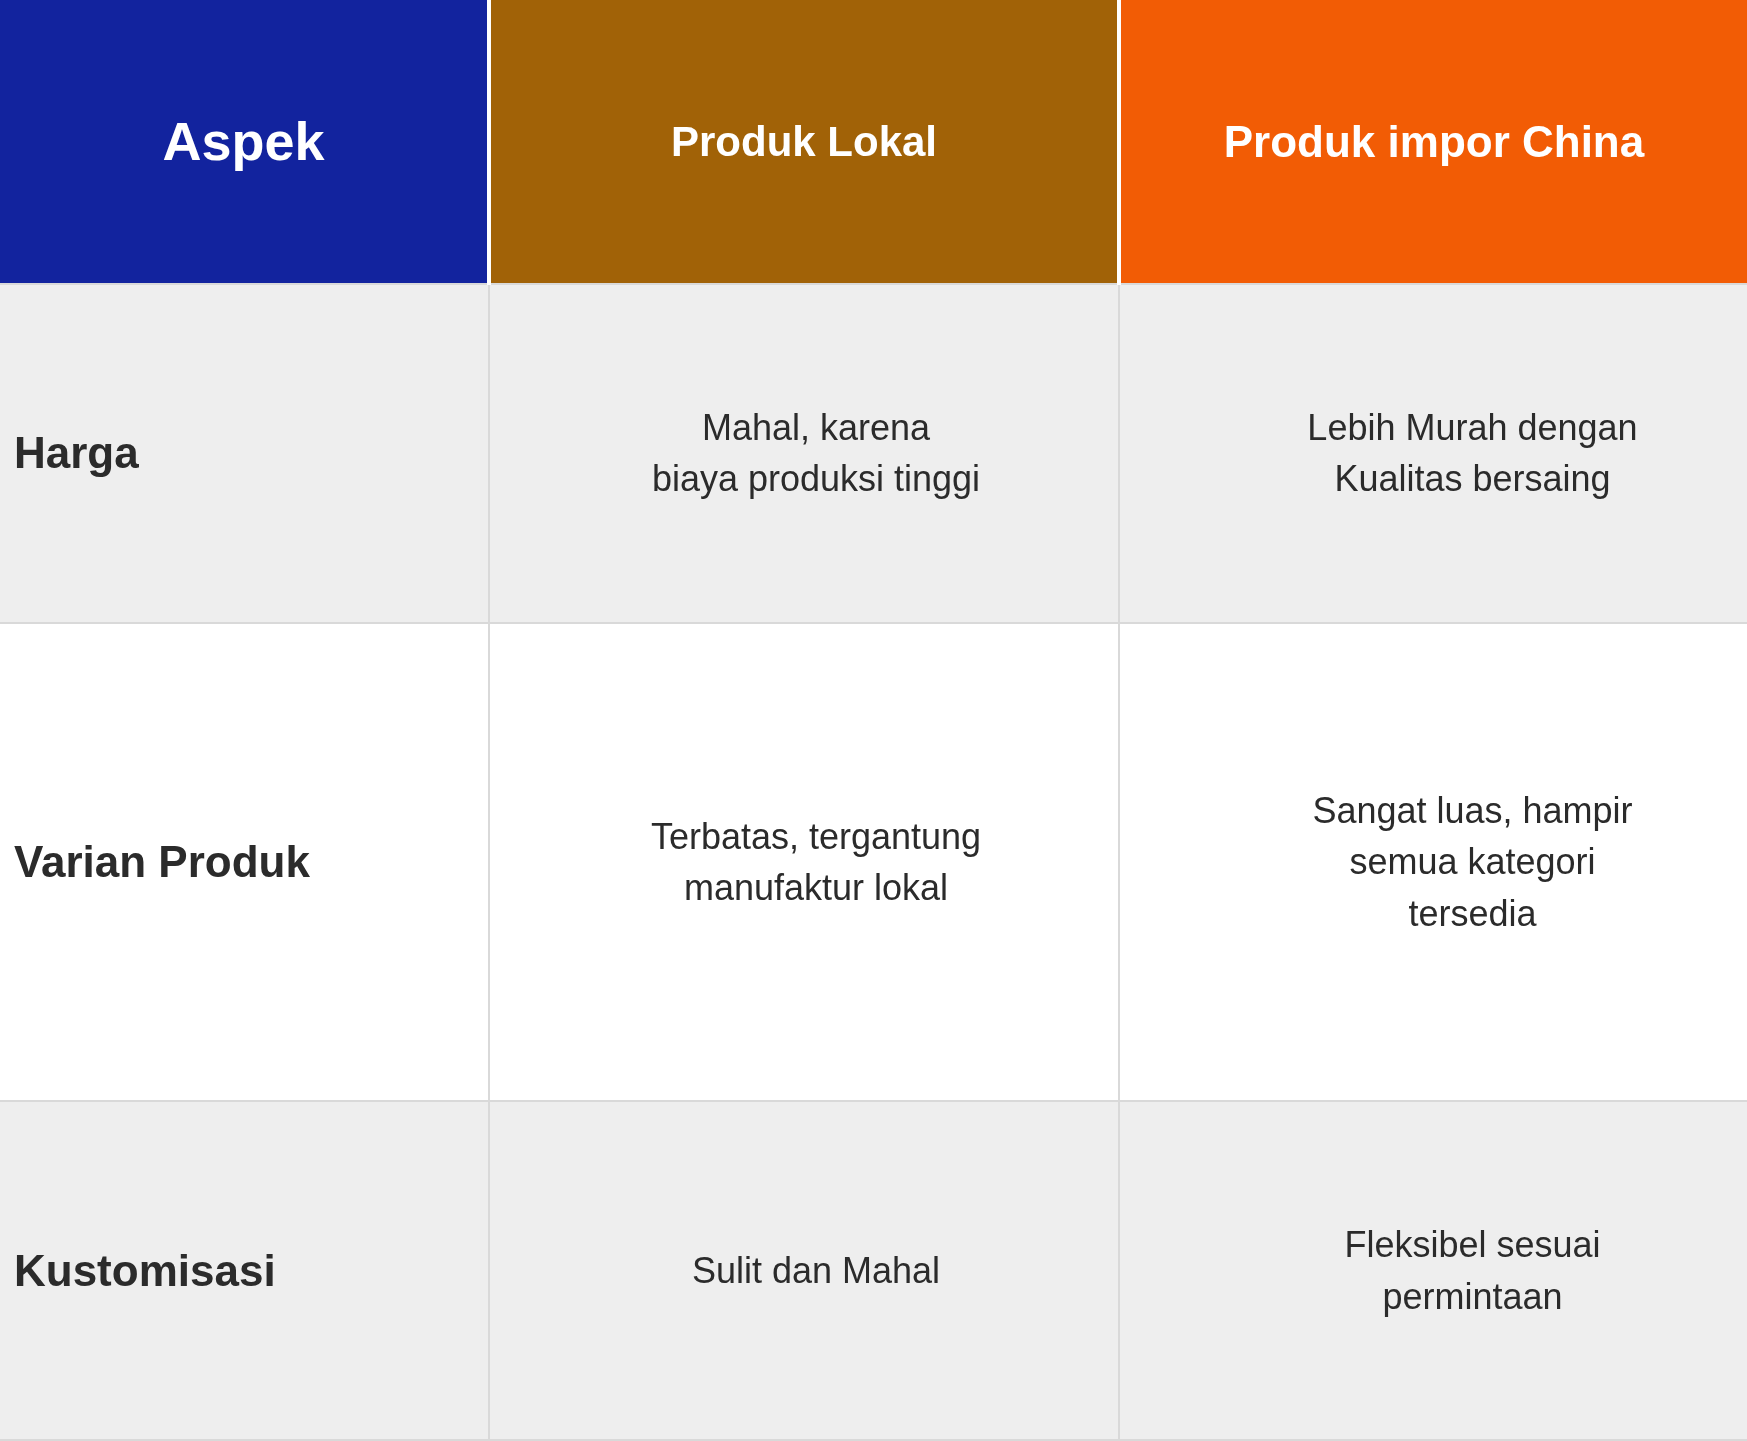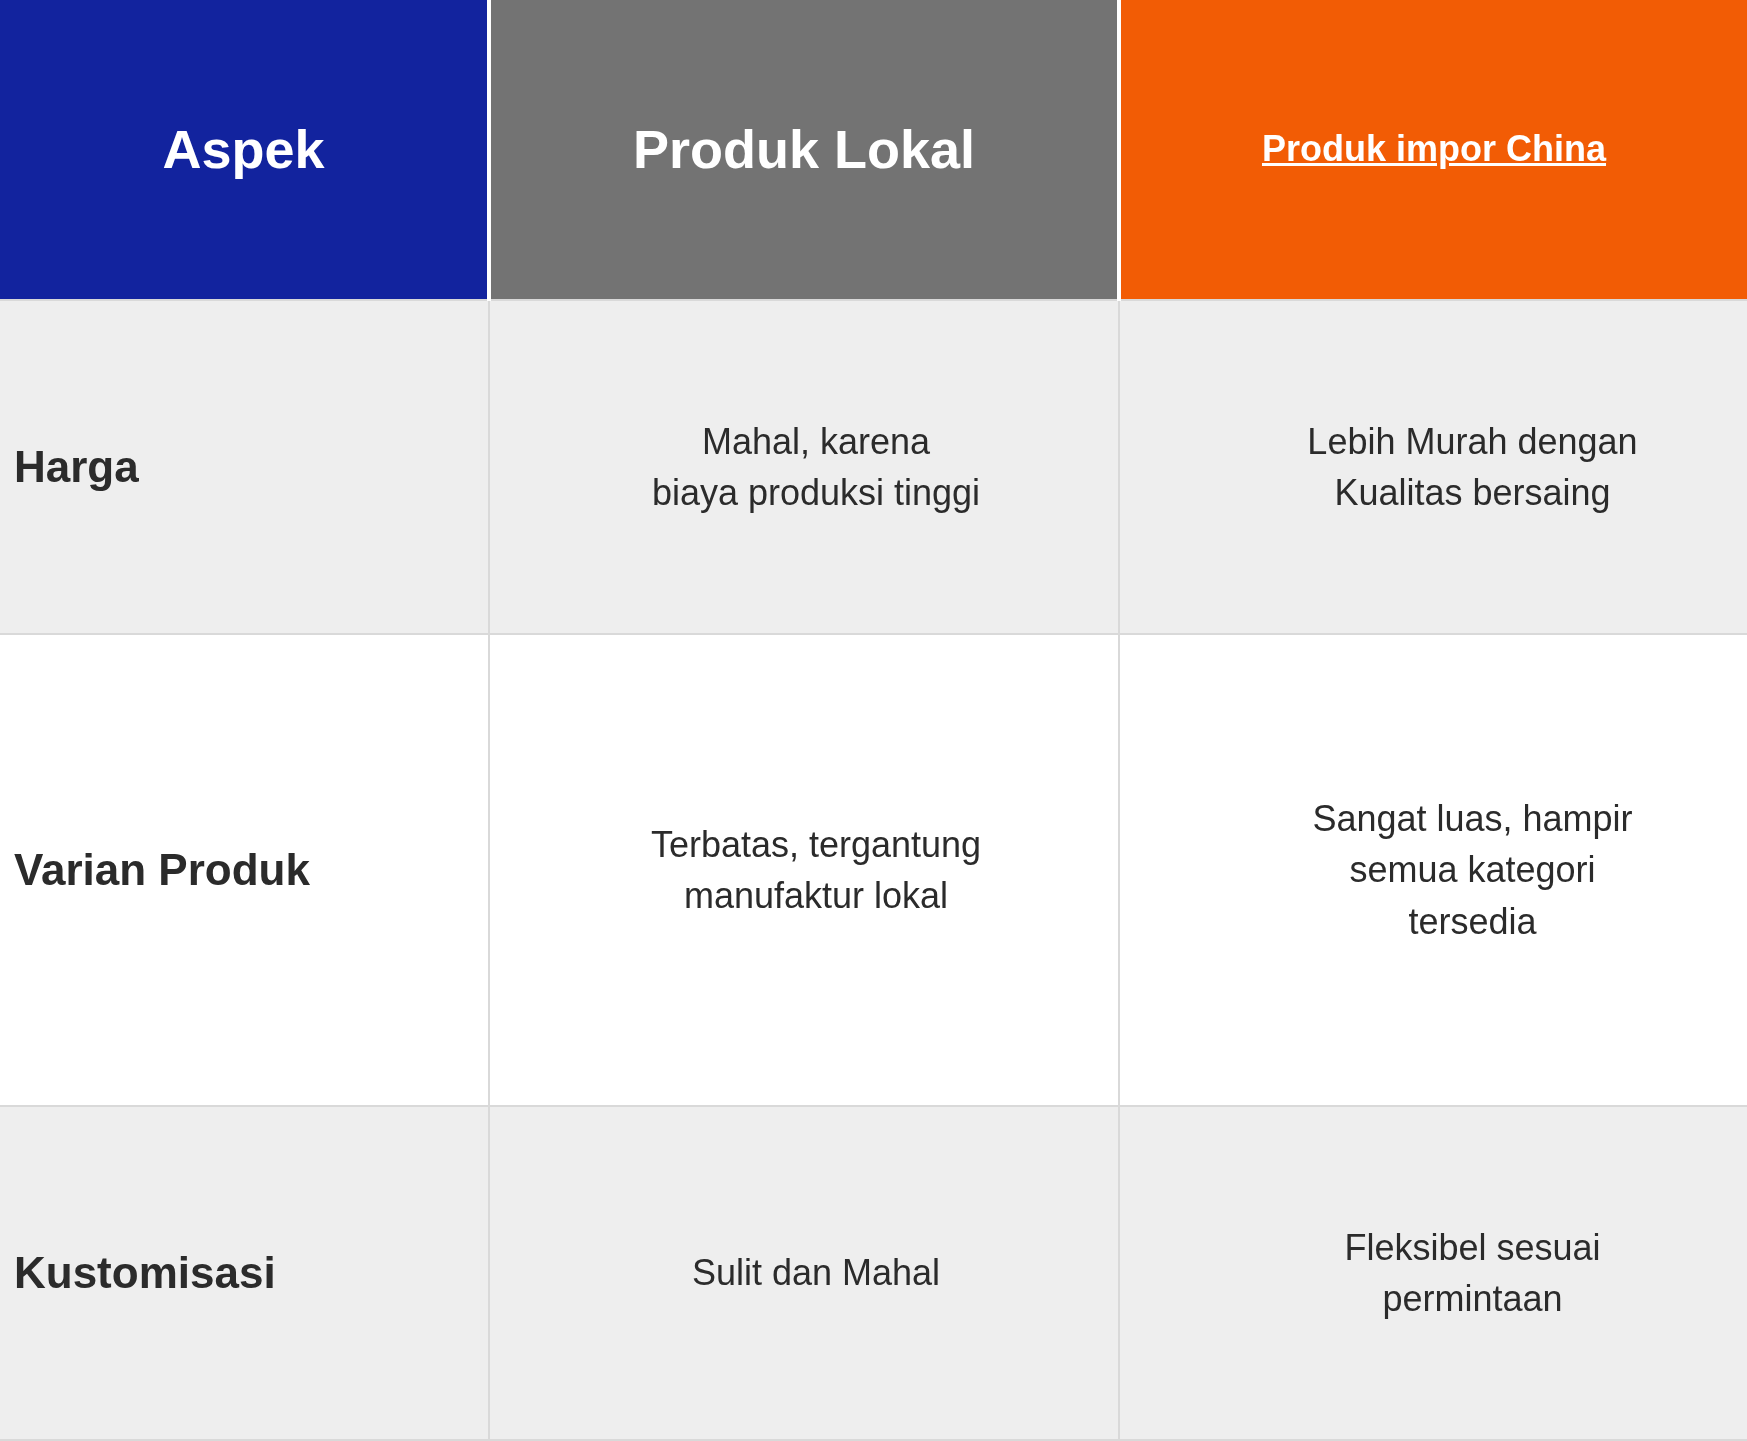--- a/index.html
+++ b/index.html
@@ -27,7 +27,7 @@
 
   
   thead th {
-    padding: 8px 18px;
+    padding: 0 18px;
     text-align: center;
     vertical-align: middle;
     color: #ffffff;

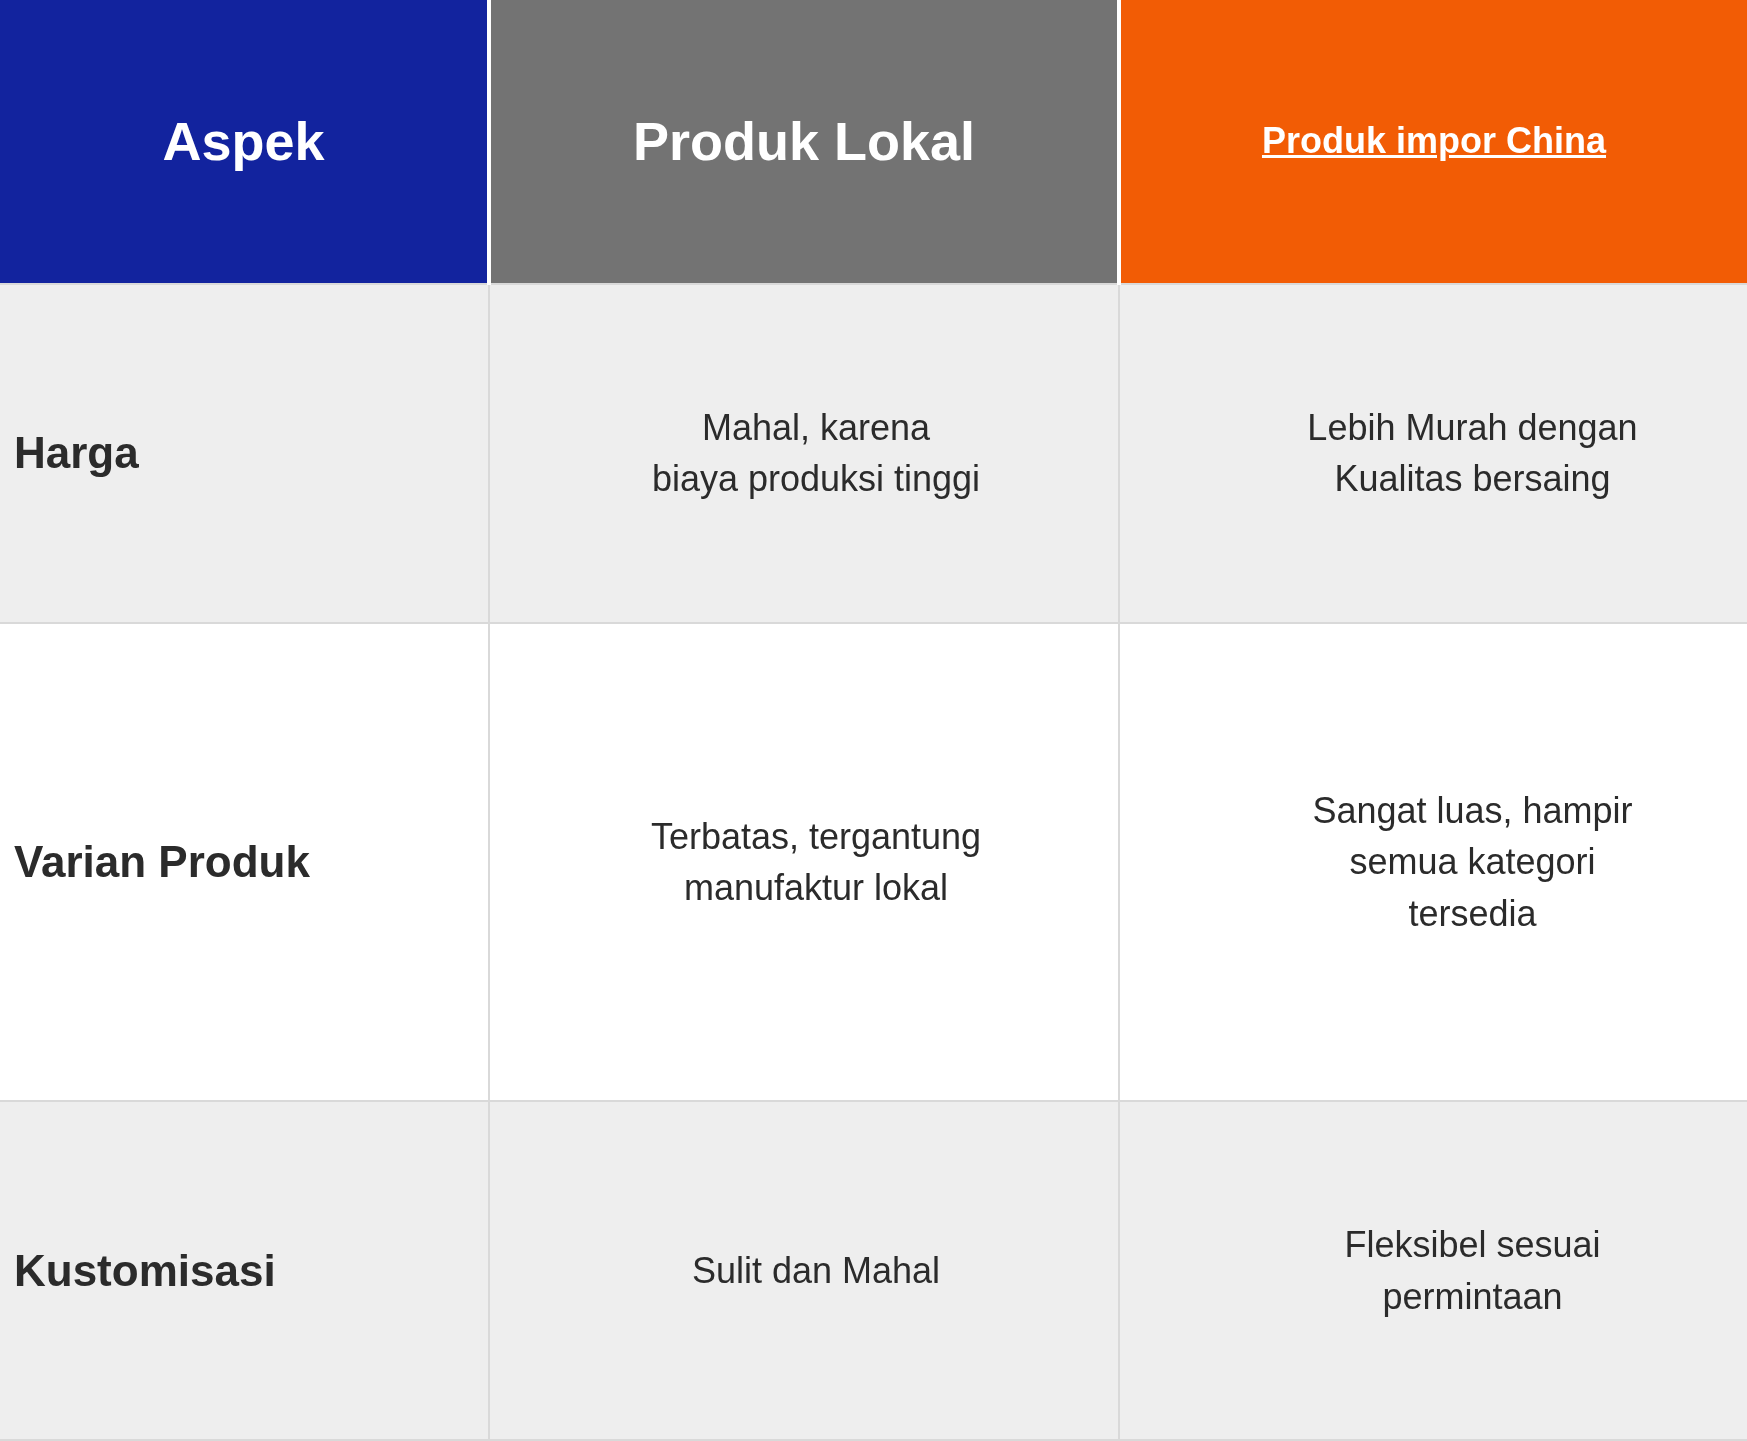--- a/index.html
+++ b/index.html
@@ -42,8 +42,8 @@
     border-right: 4px solid #ffffff;
   }
   th.head-local {
-    background: #737373;
-    font-size: 54px;
+    background: #a16207;
+    font-size: 42px;
     border-right: 4px solid #ffffff;
   }
   th.head-import {

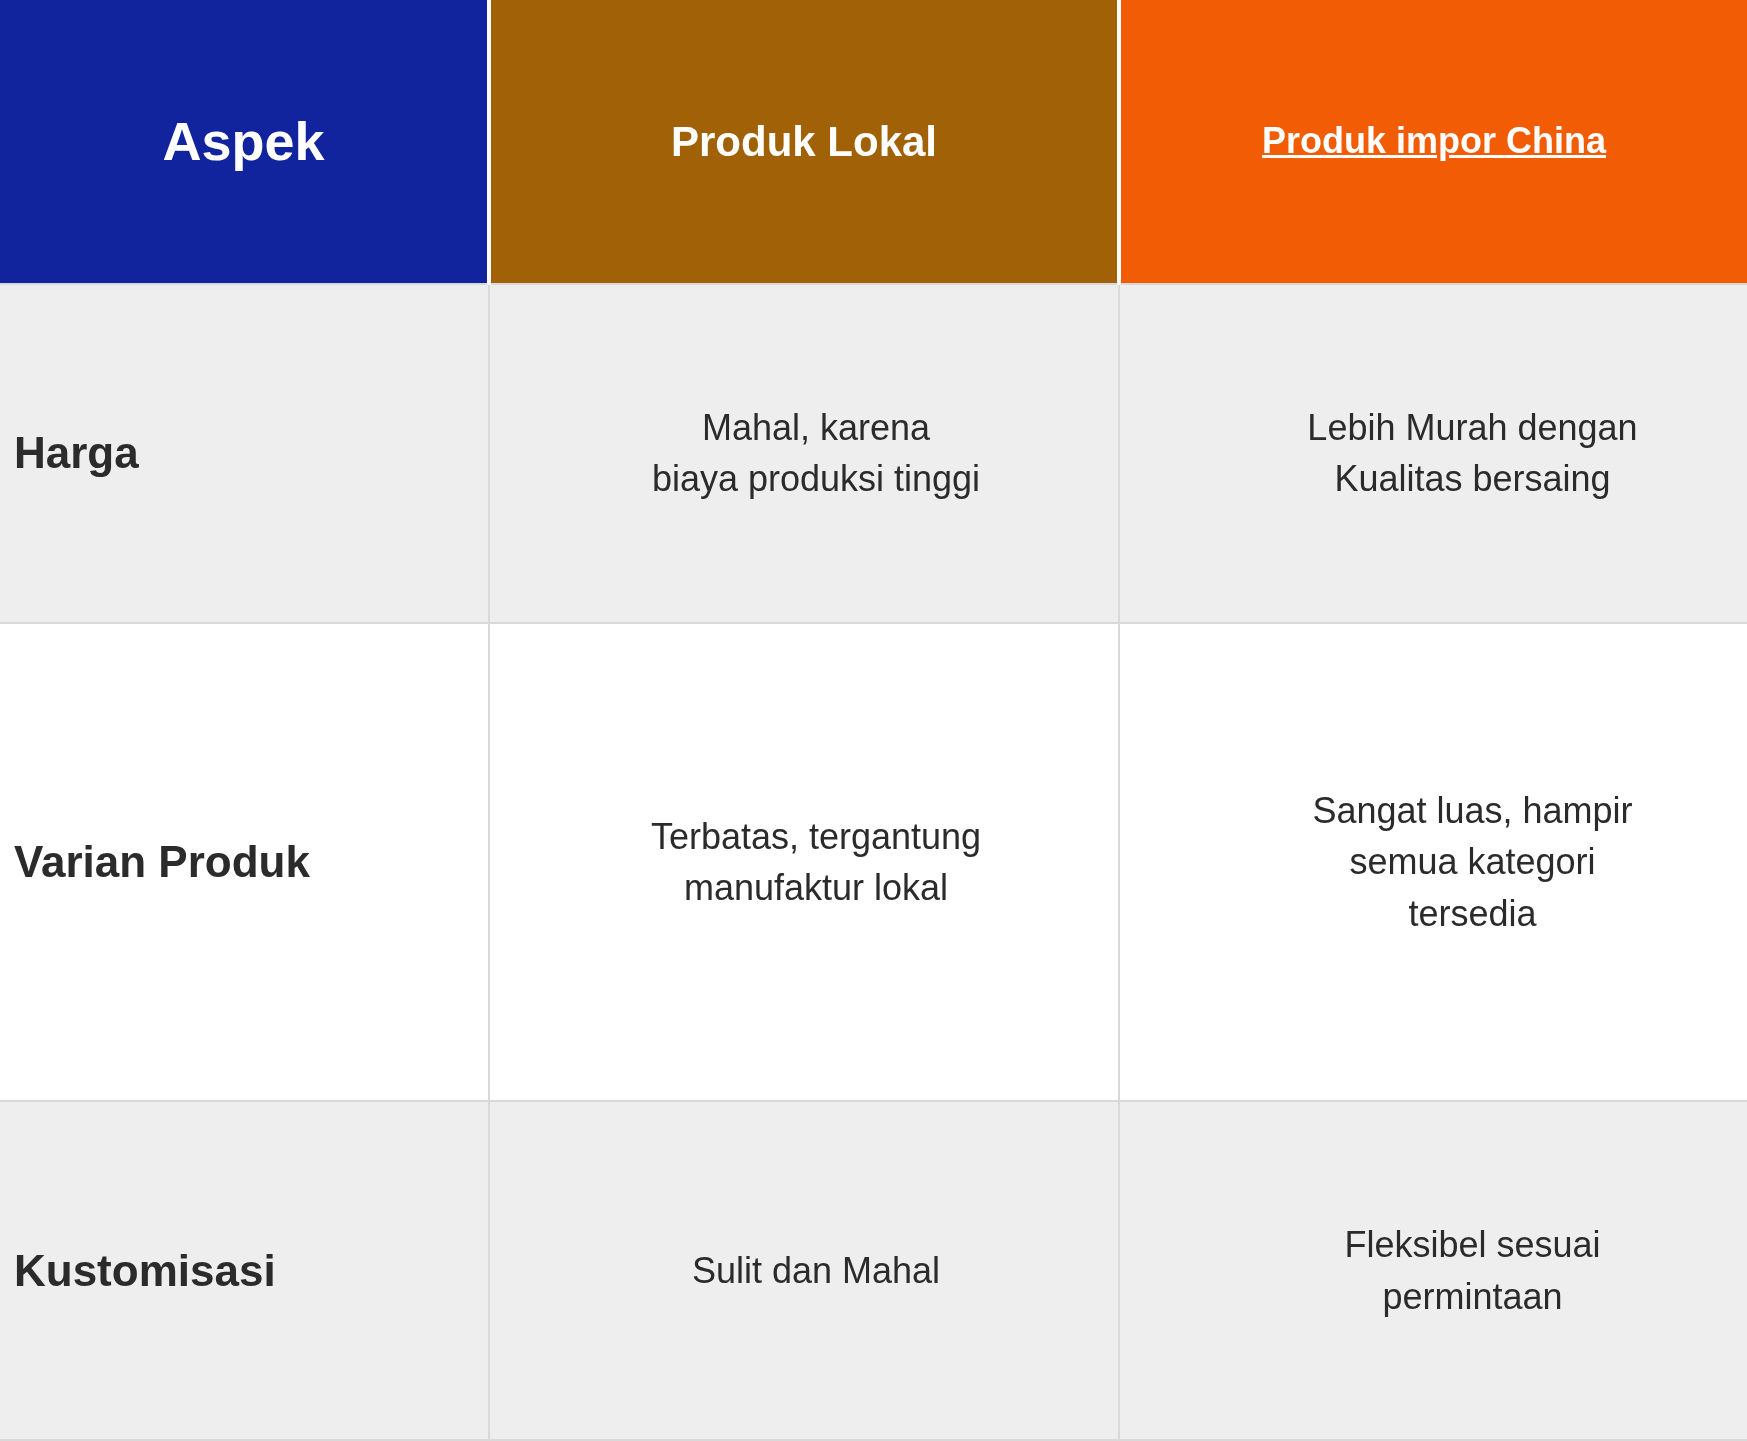--- a/index.html
+++ b/index.html
@@ -48,8 +48,7 @@
   }
   th.head-import {
     background: #F25C05;
-    font-size: 36px;
-    text-decoration: underline;
+    font-size: 44px;
   }
 
   

